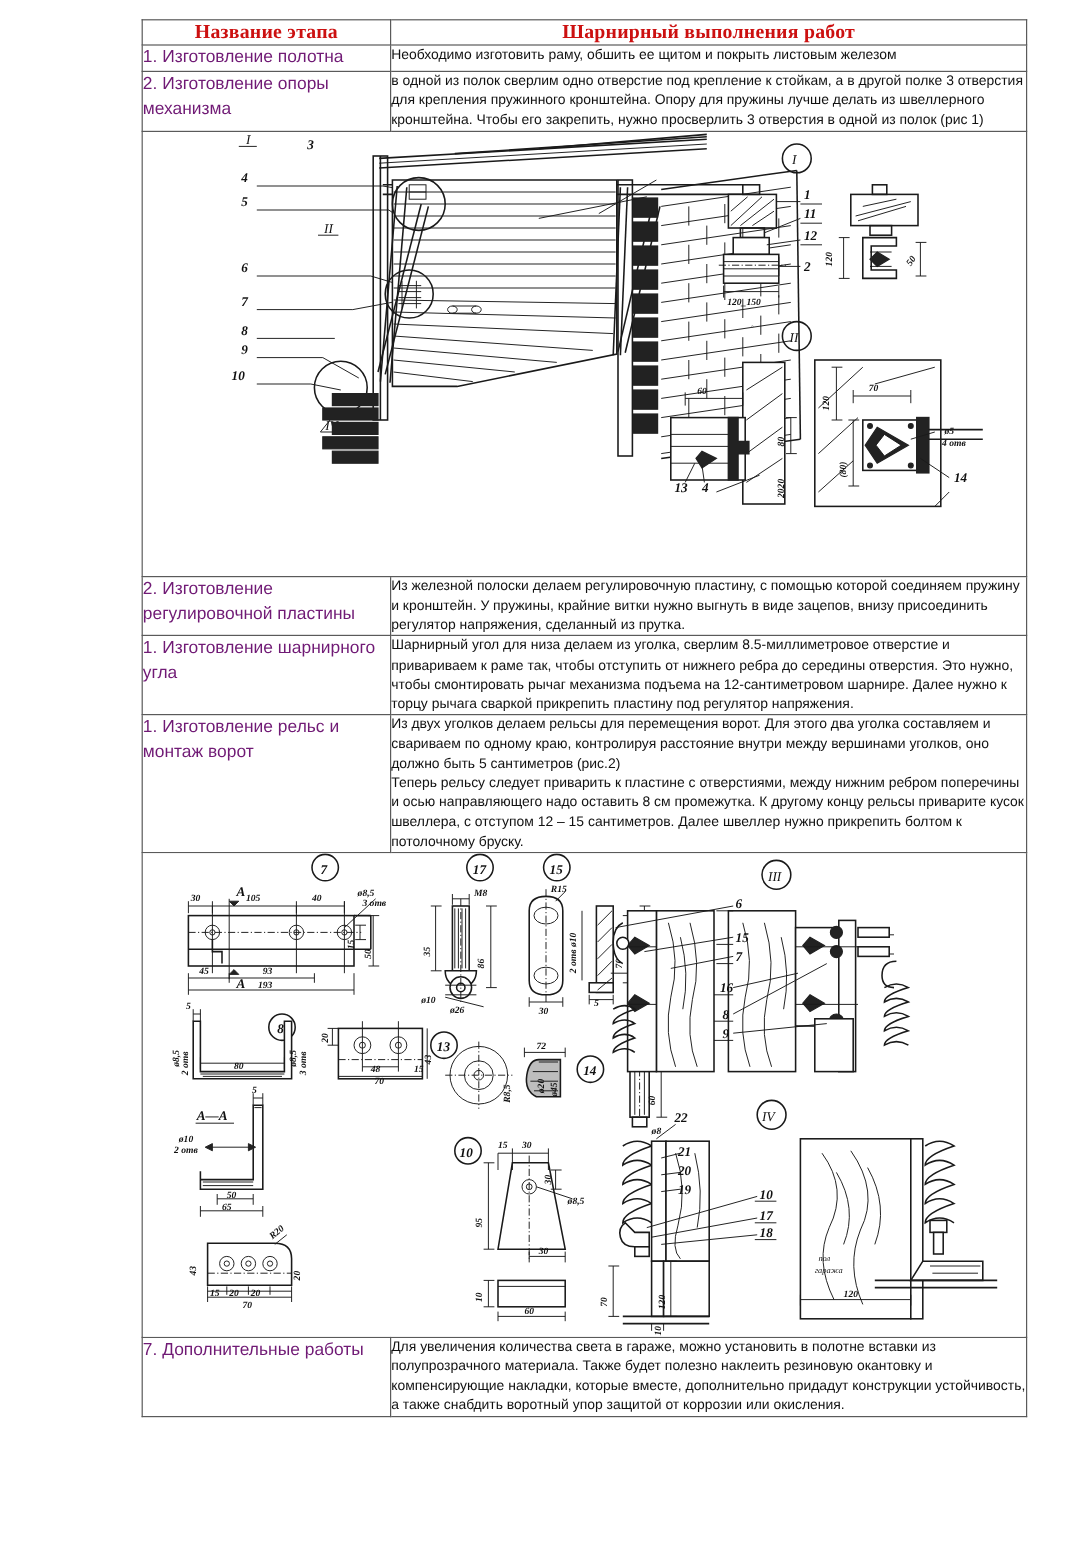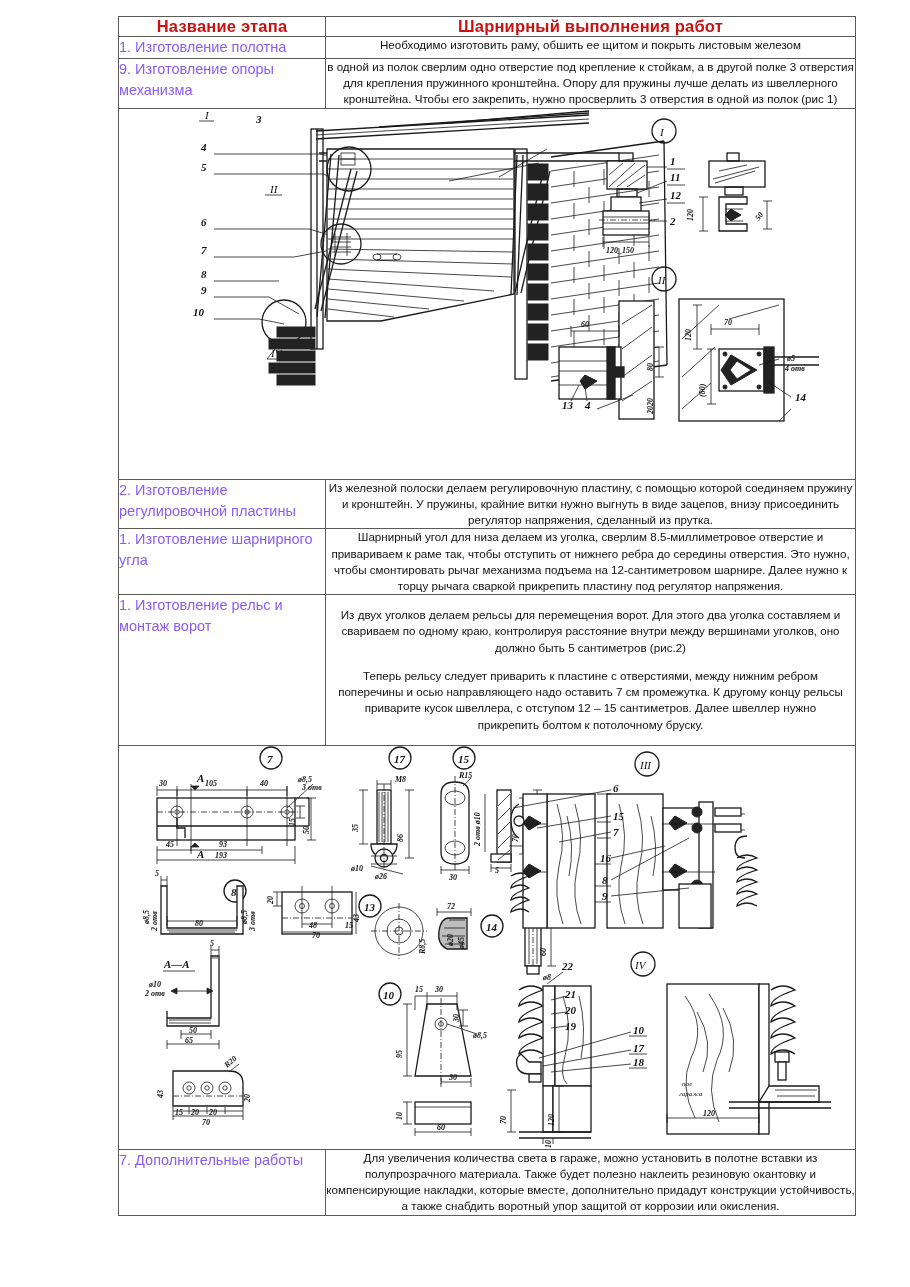--- a/index.html
+++ b/index.html
@@ -41,7 +41,7 @@
 
   .hdr {
     text-align: center;
-    font-family: Liberation Sans, sans-serif;
+    font-family: Liberation Serif, serif;
     font-weight: bold;
     color: #CC1010;
     font-size: 16.5px;

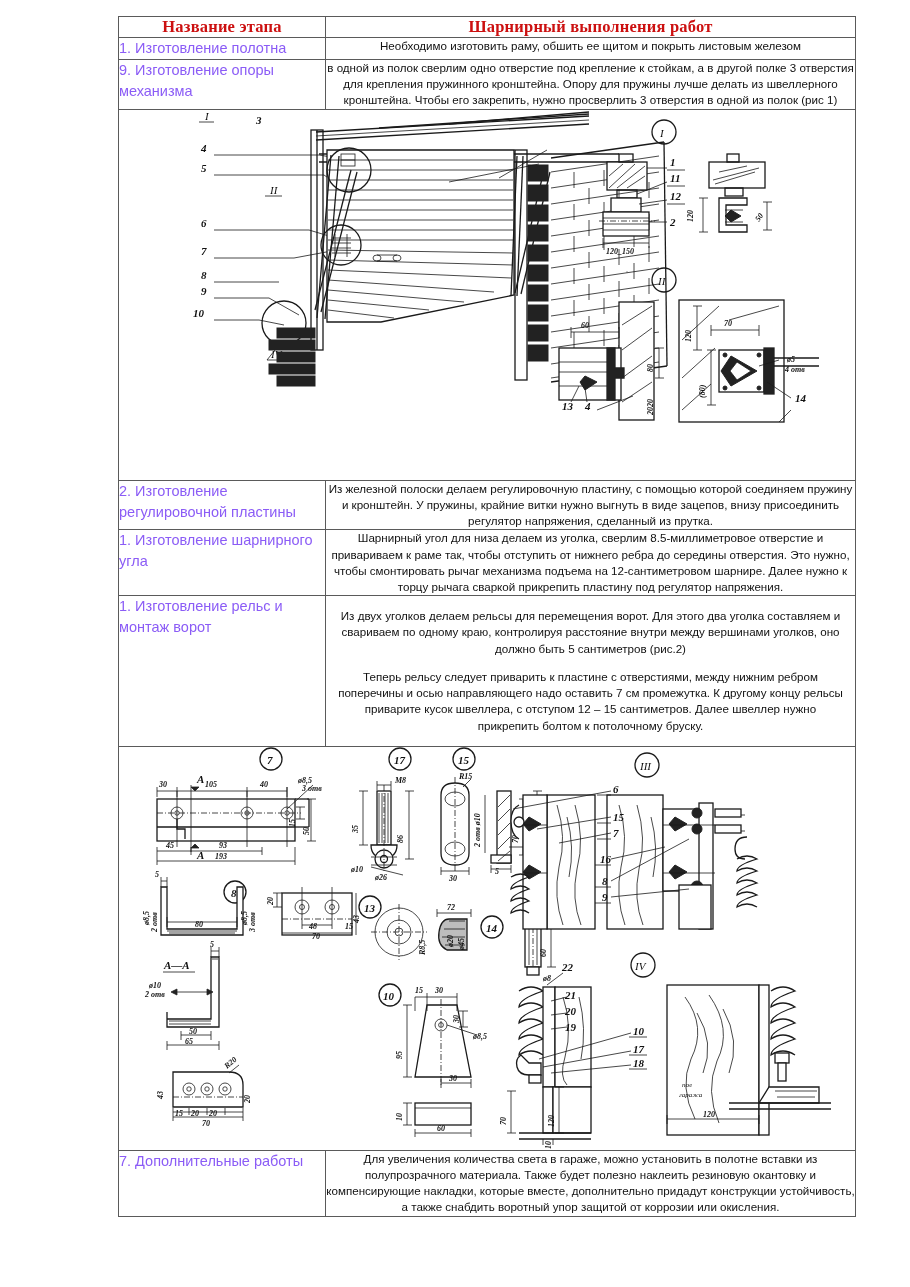--- a/index.html
+++ b/index.html
@@ -50,7 +50,7 @@
   }
   .stage-name {
     font-size: 14.5px;
-    color: #8b5cf6;
+    color: #701a75;
     line-height: 1.45;
     padding: 4px 6px 6px 8px;
     font-family: "Liberation Sans", sans-serif;

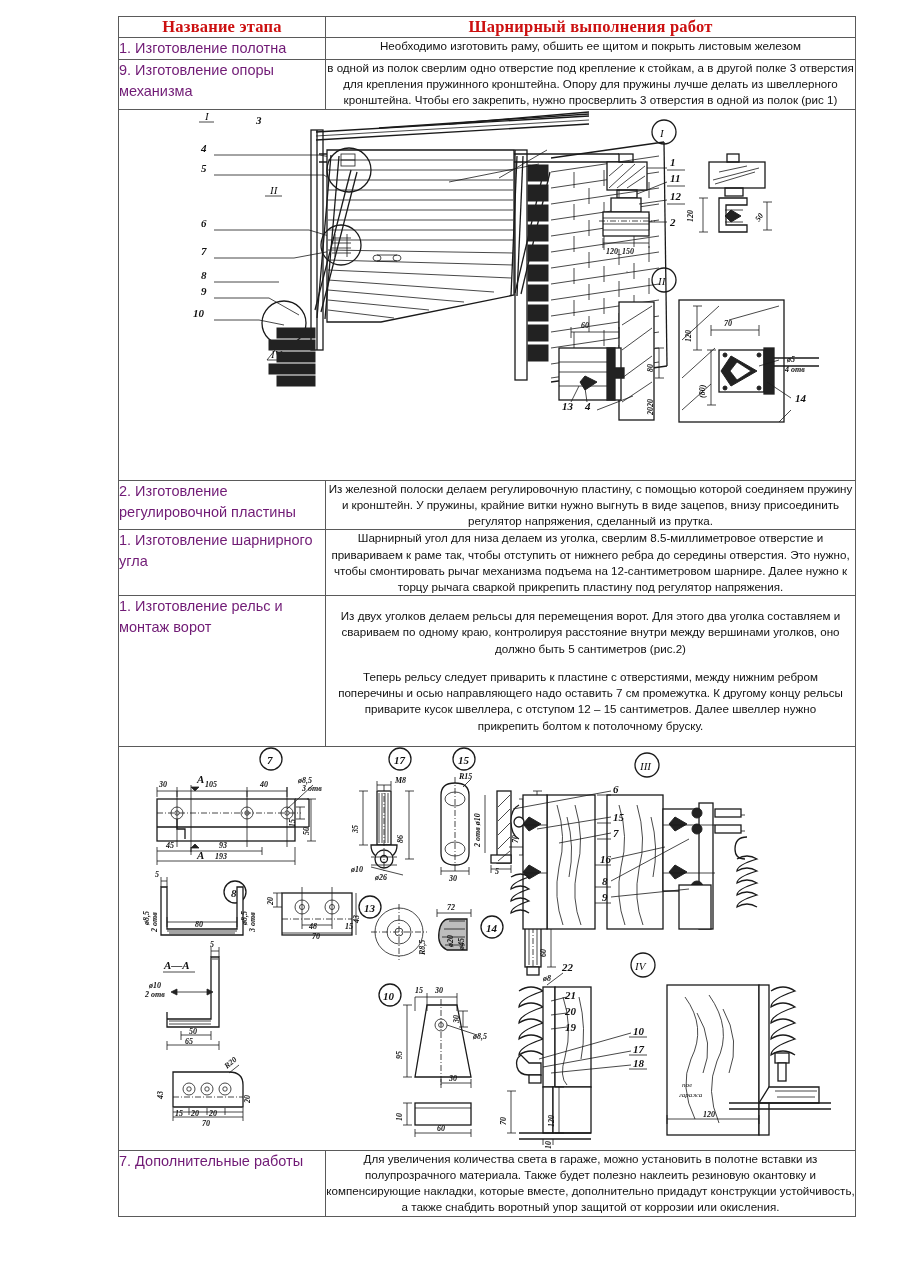--- a/index.html
+++ b/index.html
@@ -61,7 +61,6 @@
     line-height: 1.40;
     padding: 4px 8px 5px 6px;
     font-family: "Liberation Sans", sans-serif;
-    text-align: center;
   }
   .algo-text p { margin: 12px; }
   .fig-cell { padding: 0; background:#fff; }

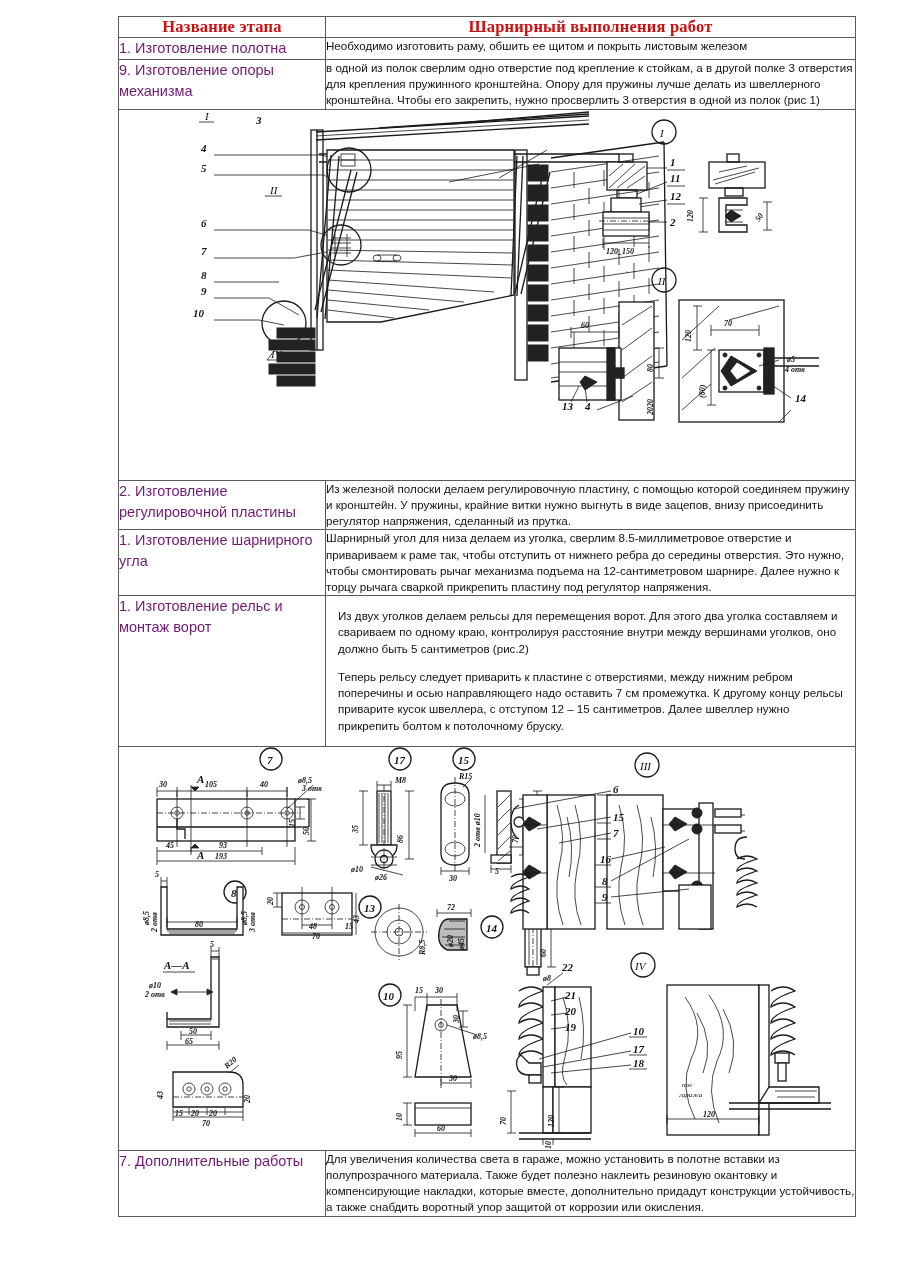--- a/index.html
+++ b/index.html
@@ -121,7 +121,7 @@
         </tr>
 
         <tr>
-          <td class="stage-name">9. Изготовление опоры механизма</td>
+          <td class="stage-name">2. Изготовление опоры механизма</td>
           <td class="algo-text">в одной из полок сверлим одно отверстие под крепление к стойкам, а в другой полке 3 отверстия для крепления пружинного кронштейна. Опору для пружины лучше делать из швеллерного кронштейна. Чтобы его закрепить, нужно просверлить 3 отверстия в одной из полок (рис 1)</td>
         </tr>
 

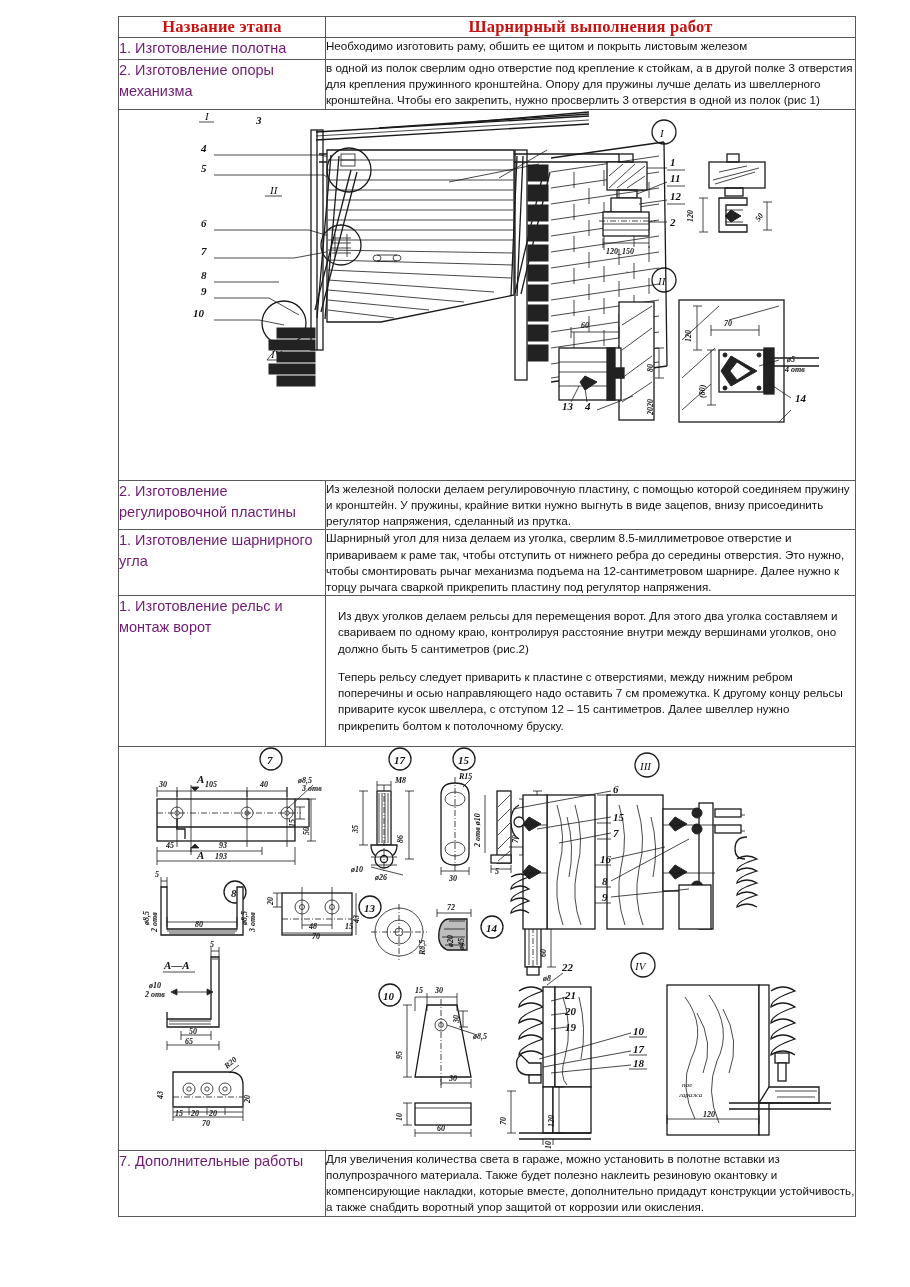--- a/index.html
+++ b/index.html
@@ -62,7 +62,7 @@
     padding: 4px 8px 5px 6px;
     font-family: "Liberation Sans", sans-serif;
   }
-  .algo-text p { margin: 12px; }
+  .algo-text p { margin: 0; }
   .fig-cell { padding: 0; background:#fff; }
   .fig-cell svg { display: block; }
 

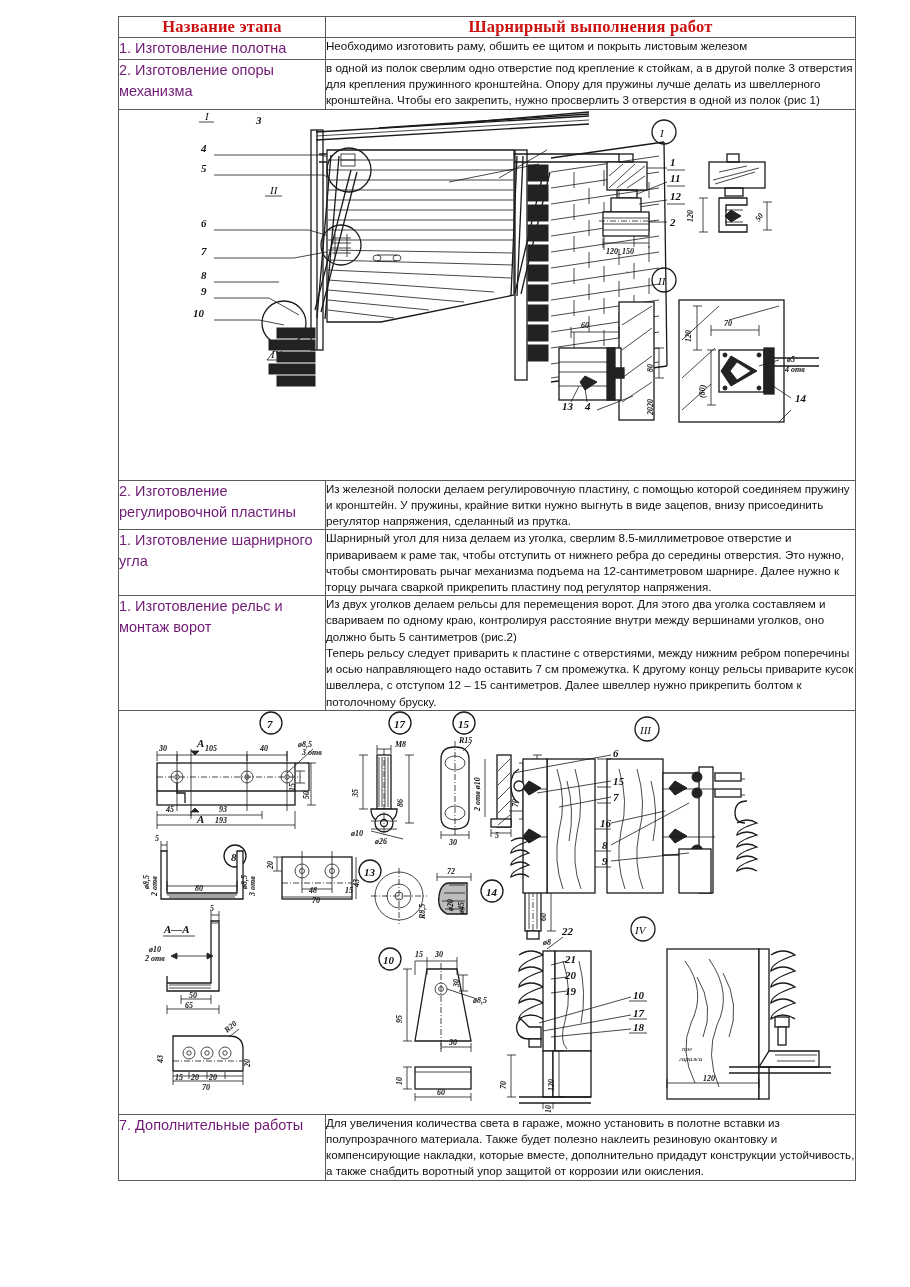--- a/index.html
+++ b/index.html
@@ -561,7 +561,7 @@
           <td class="stage-name">1. Изготовление рельс и монтаж ворот</td>
           <td class="algo-text">
             <p>Из двух уголков делаем рельсы для перемещения ворот. Для этого два уголка составляем и свариваем по одному краю, контролируя расстояние внутри между вершинами уголков, оно должно быть 5 сантиметров (рис.2)</p>
-            <p>Теперь рельсу следует приварить к пластине с отверстиями, между нижним ребром поперечины и осью направляющего надо оставить 7 см промежутка. К другому концу рельсы приварите кусок швеллера, с отступом 12 – 15 сантиметров. Далее швеллер нужно прикрепить болтом к потолочному бруску.</p>
+            <p>Теперь рельсу следует приварить к пластине с отверстиями, между нижним ребром поперечины и осью направляющего надо оставить 8 см промежутка. К другому концу рельсы приварите кусок швеллера, с отступом 12 – 15 сантиметров. Далее швеллер нужно прикрепить болтом к потолочному бруску.</p>
           </td>
         </tr>
 

